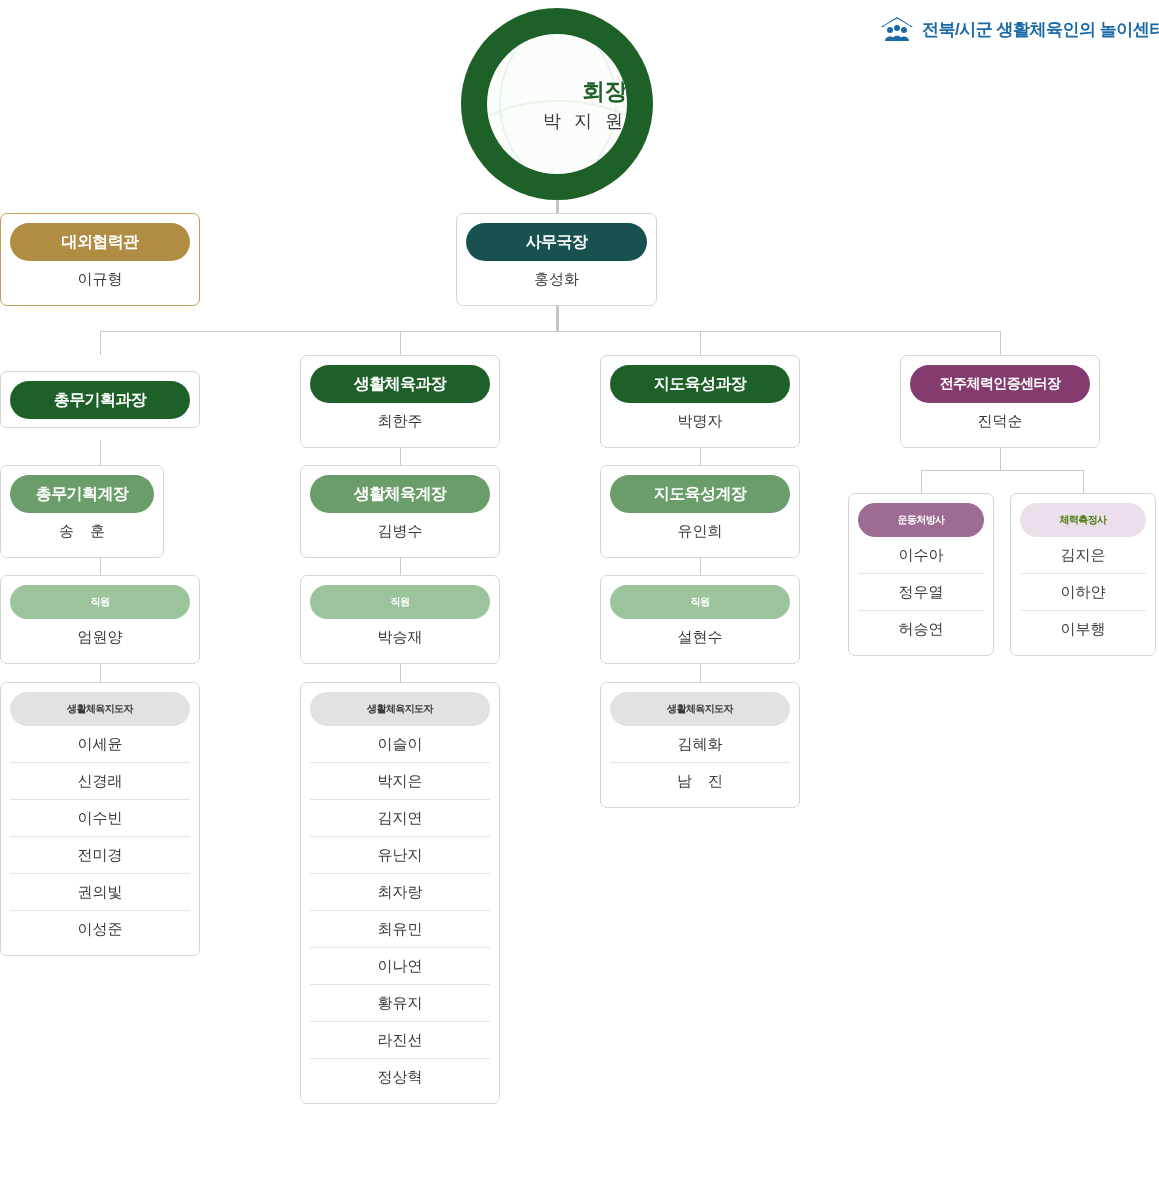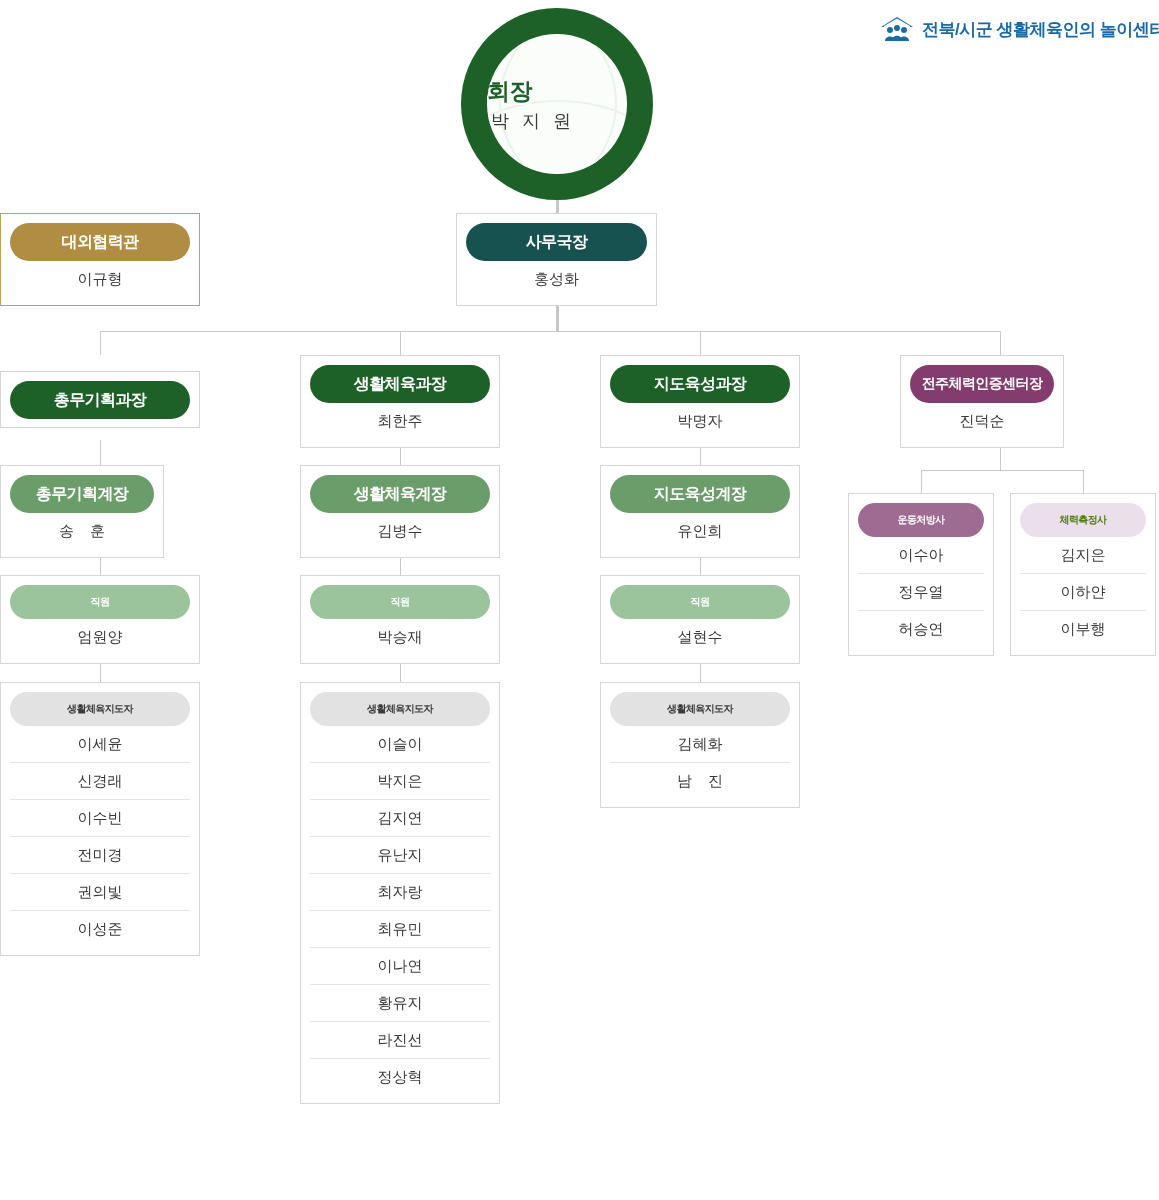--- a/index.html
+++ b/index.html
@@ -42,7 +42,7 @@
     width: 140px; height: 140px; border-radius: 50%;
     background: #fbfdfb; position: relative; overflow: hidden;
     display: flex; flex-direction: column;
-    align-items: flex-start; justify-content: center;
+    align-items: flex-end; justify-content: center;
   }
   .ball-line {
     position: absolute; border: 2px solid #eaf2ea; border-radius: 50%;

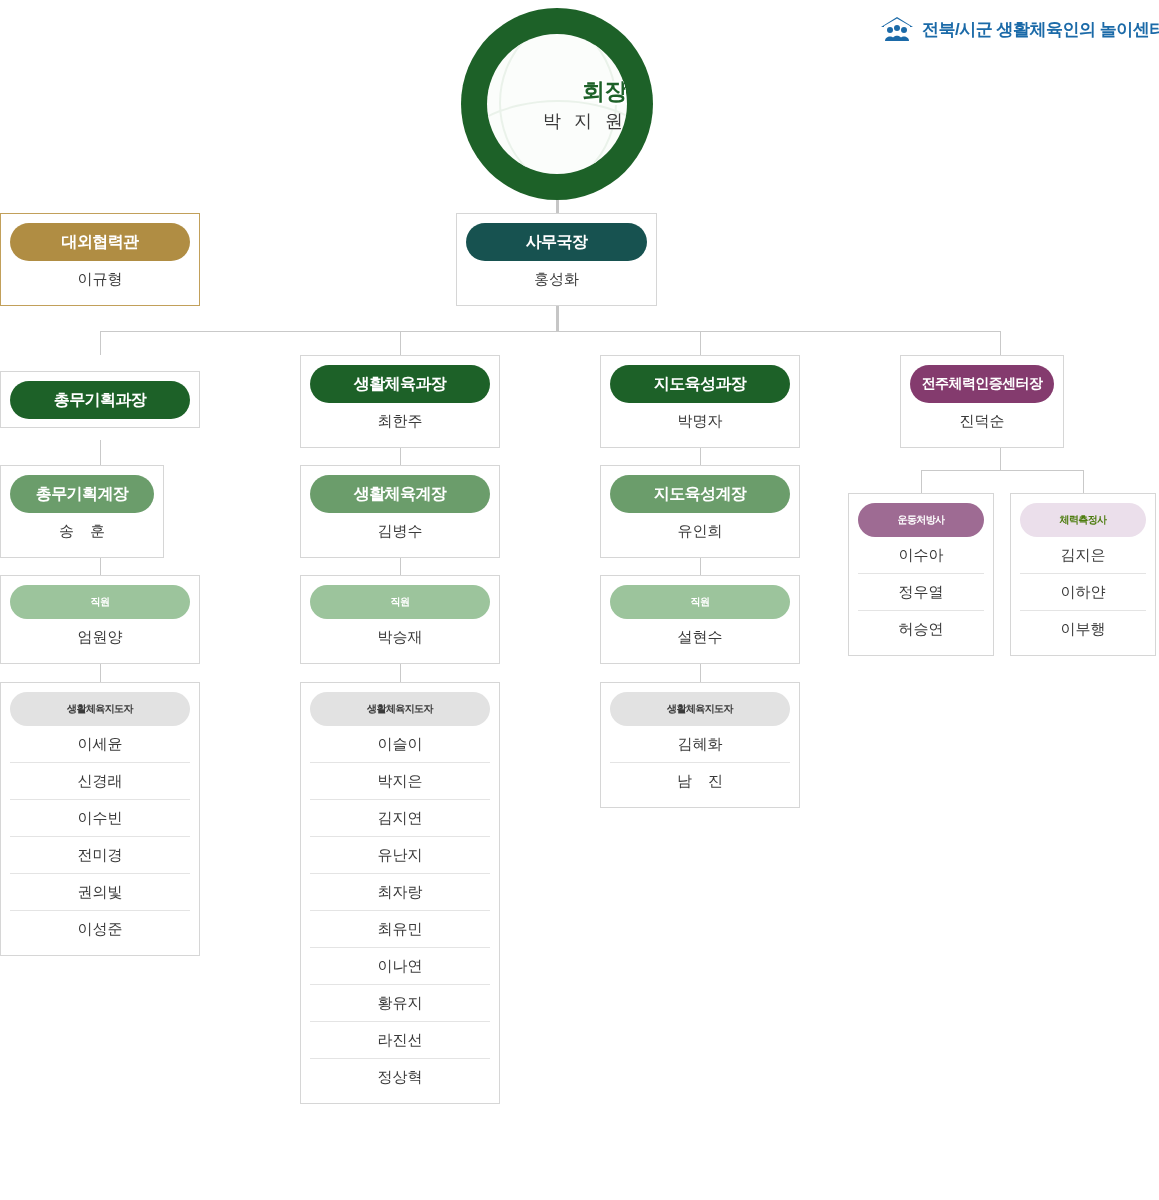--- a/index.html
+++ b/index.html
@@ -71,7 +71,7 @@
     position: absolute;
     background: #ffffff;
     border: 1px solid #d6d6d6;
-    border-radius: 0;
+    border-radius: 7px;
     padding: 9px 9px 8px 9px;
   }
   .card.gold { border-color: #c2a05a; }

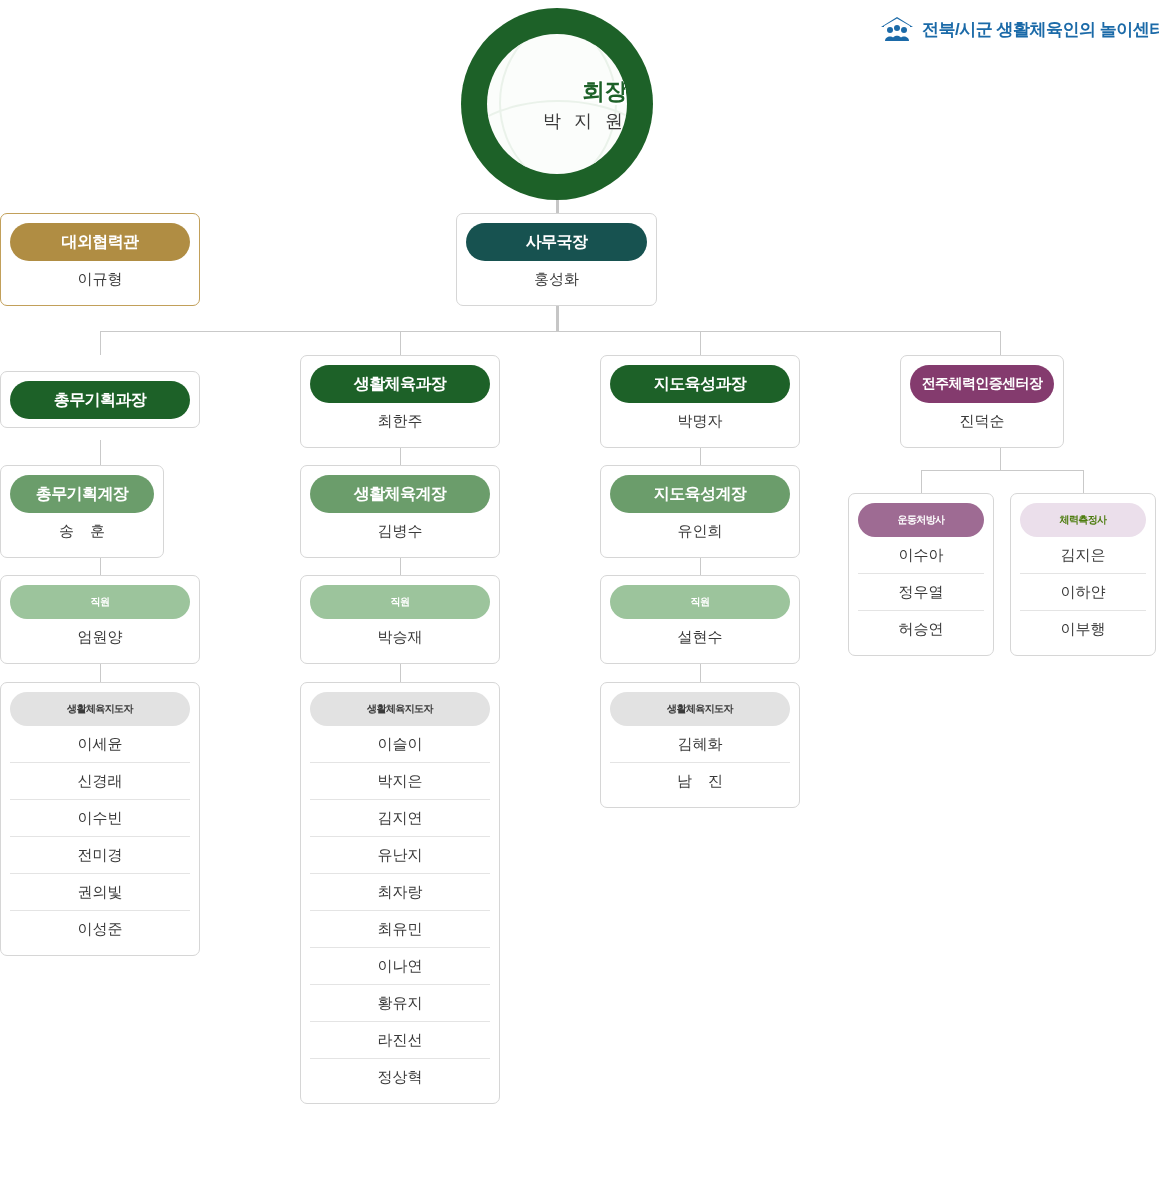--- a/index.html
+++ b/index.html
@@ -230,7 +230,7 @@
     <div class="member sp">남  진</div>
   </div>
 
-  <div class="card" style="left:900px; top:355px; width:164px;">
+  <div class="card" style="left:900px; top:355px; width:200px;">
     <div class="pill purple" style="font-size:14px;">전주체력인증센터장</div>
     <div class="member">진덕순</div>
   </div>

